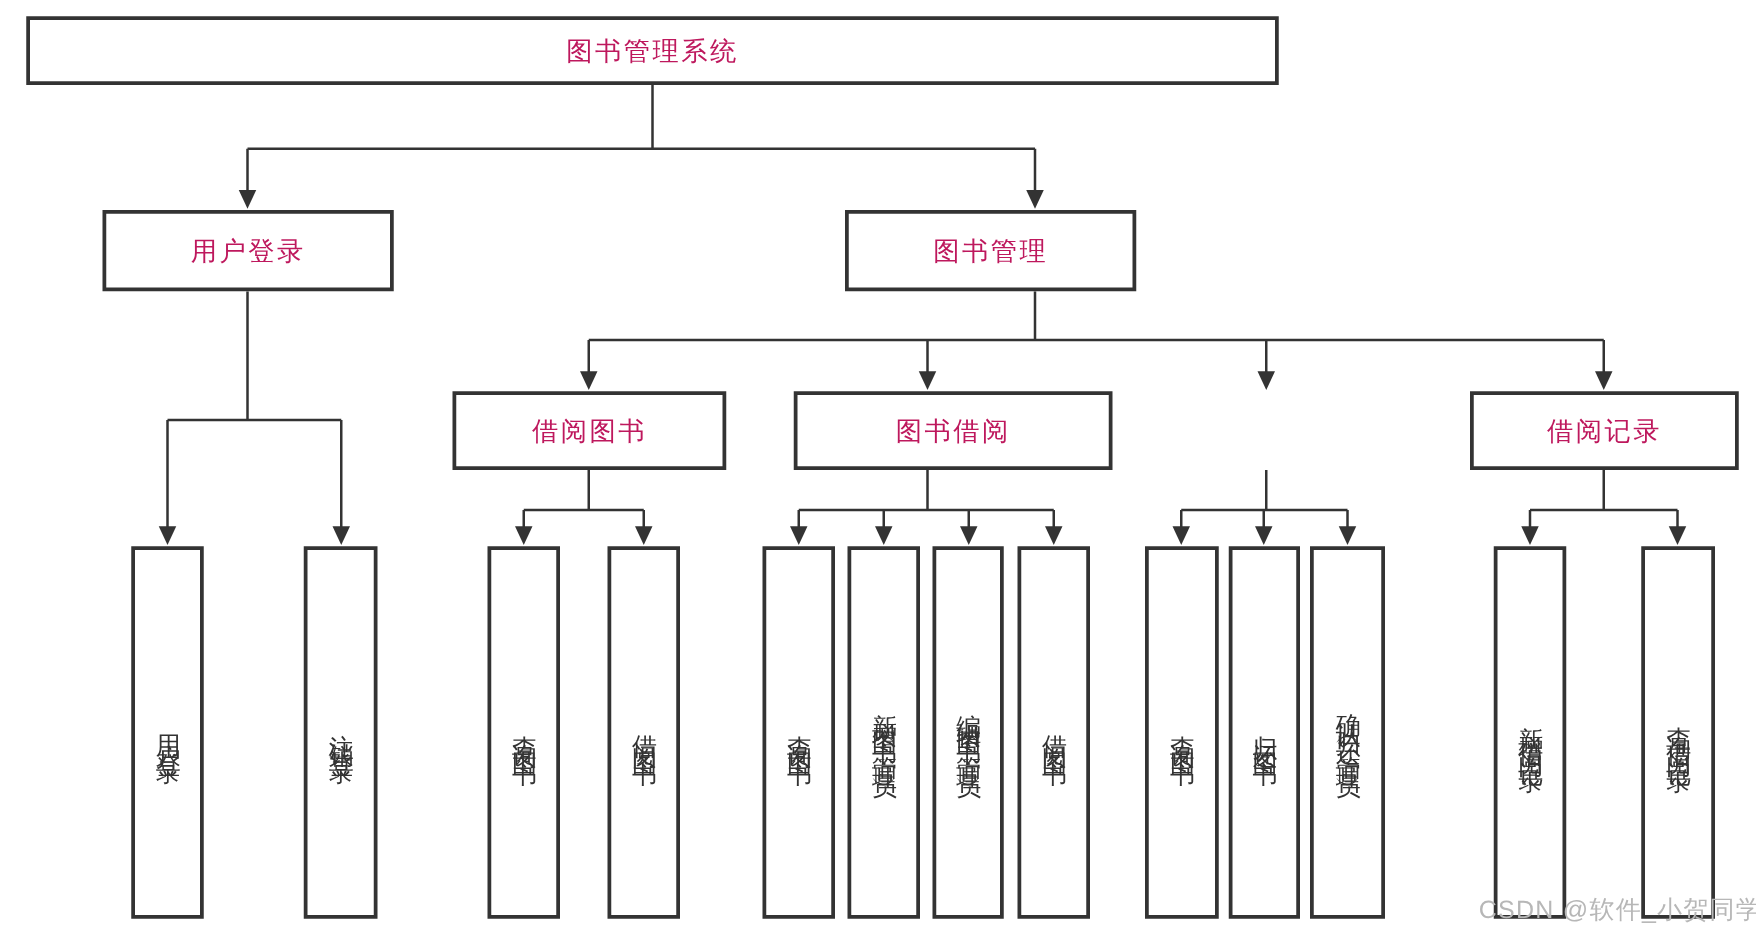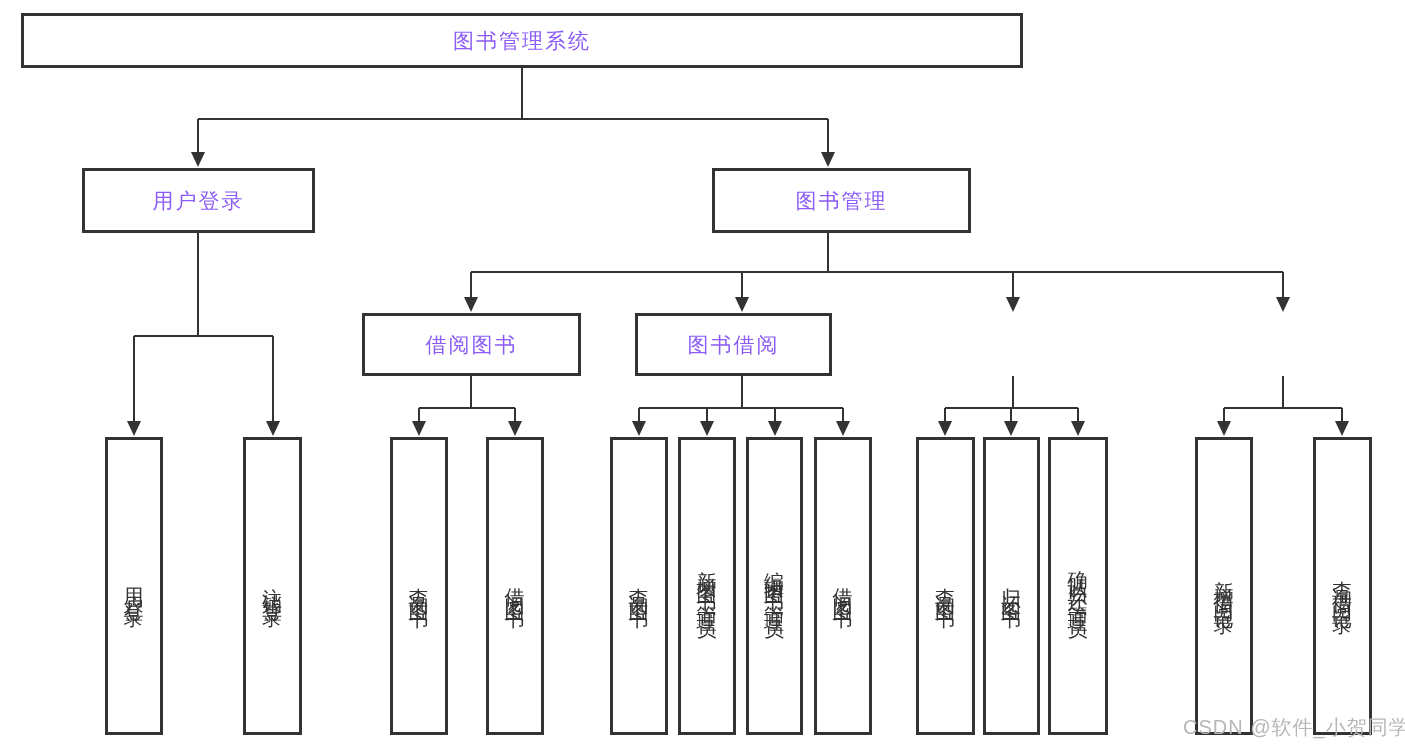--- a/index.html
+++ b/index.html
@@ -34,7 +34,7 @@
   .hbox span {
     font-size: 21px;
     letter-spacing: 2px;
-    color: #8b5cf6;
+    color: #be185d;
     white-space: nowrap;
   }
   .vbox {

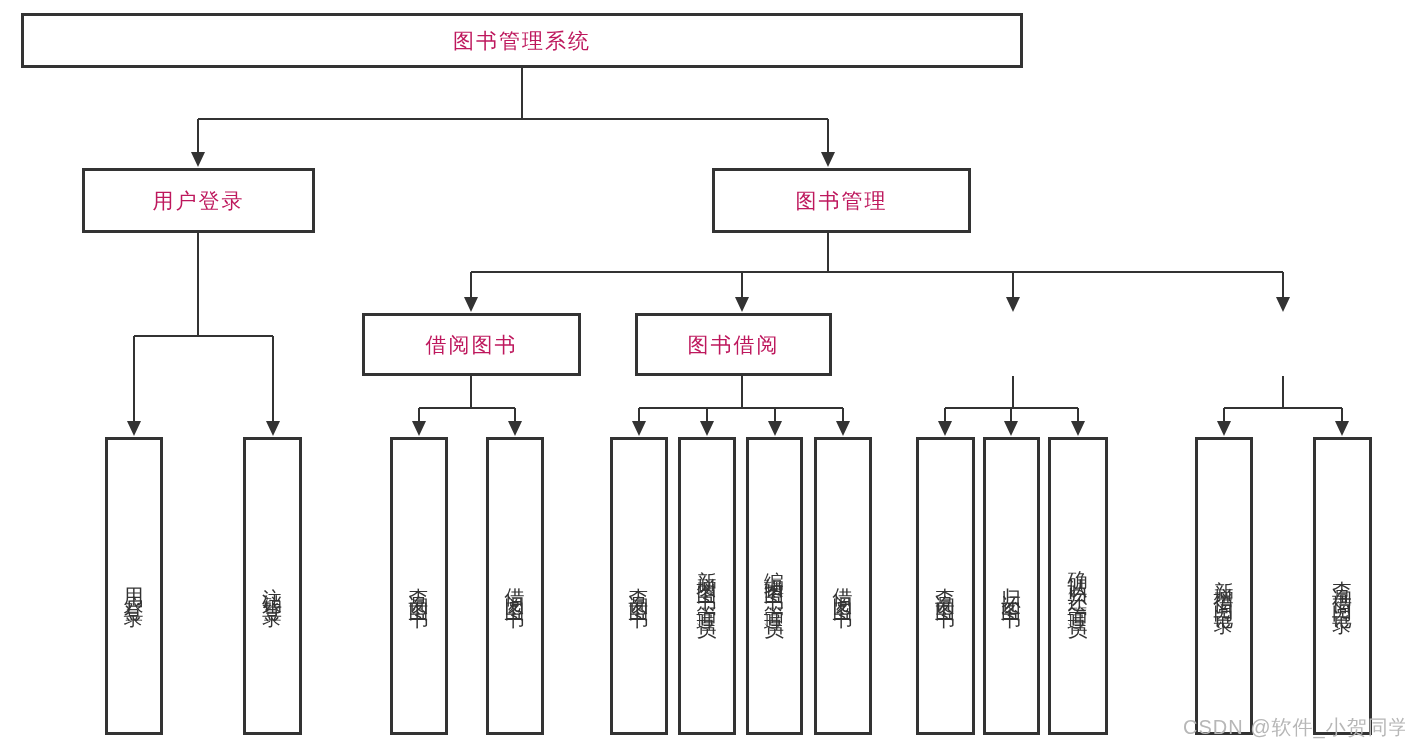--- a/index.html
+++ b/index.html
@@ -122,7 +122,7 @@
   <div class="hbox" style="left:82px;top:168px;width:233px;height:65px">
     <span>用户登录</span>
   </div>
-  <div class="hbox" style="left:712px;top:168px;width:259px;height:65px">
+  <div class="hbox" style="left:676px;top:168px;width:233px;height:65px">
     <span>图书管理</span>
   </div>
 

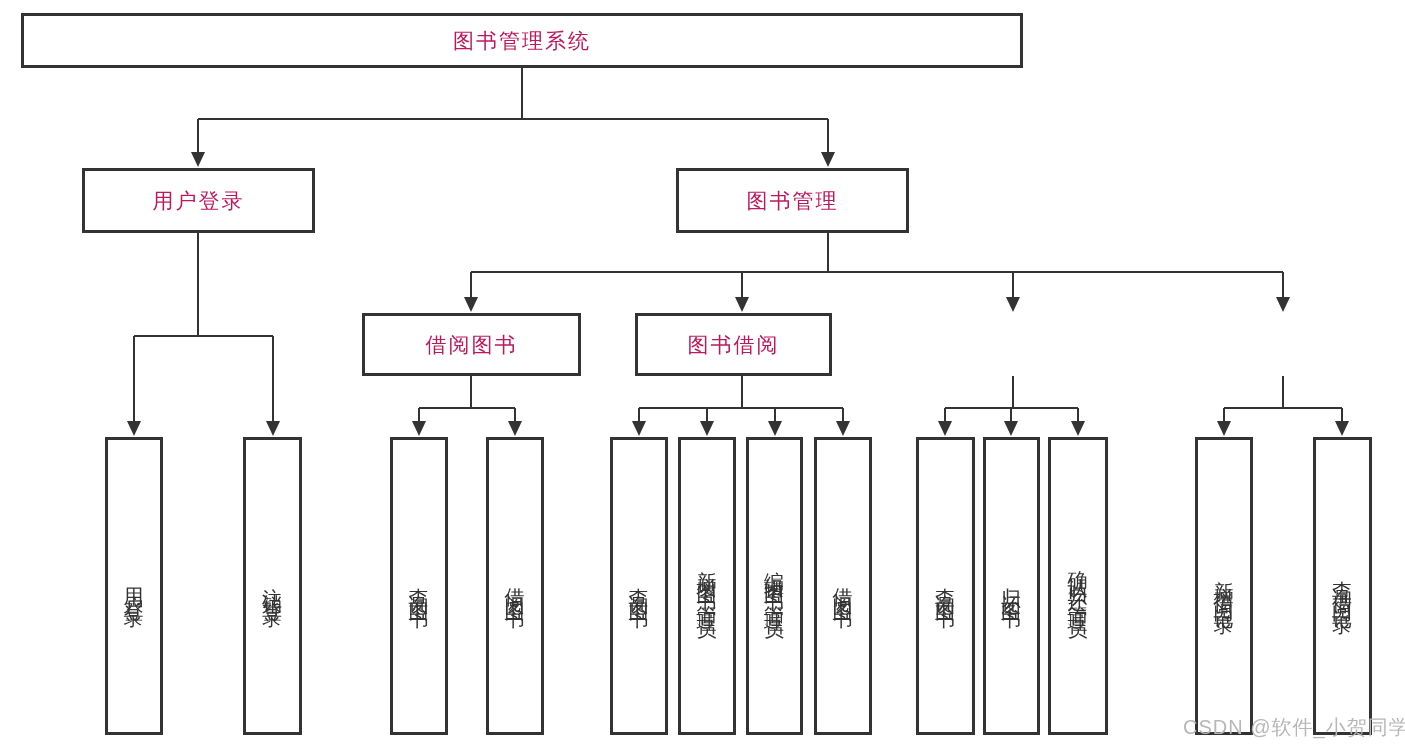--- a/index.html
+++ b/index.html
@@ -129,7 +129,7 @@
   <div class="hbox" style="left:362px;top:313px;width:219px;height:63px">
     <span>借阅图书</span>
   </div>
-  <div class="hbox" style="left:635px;top:313px;width:197px;height:63px">
+  <div class="hbox" style="left:635px;top:313px;width:255px;height:63px">
     <span>图书借阅</span>
   </div>
 

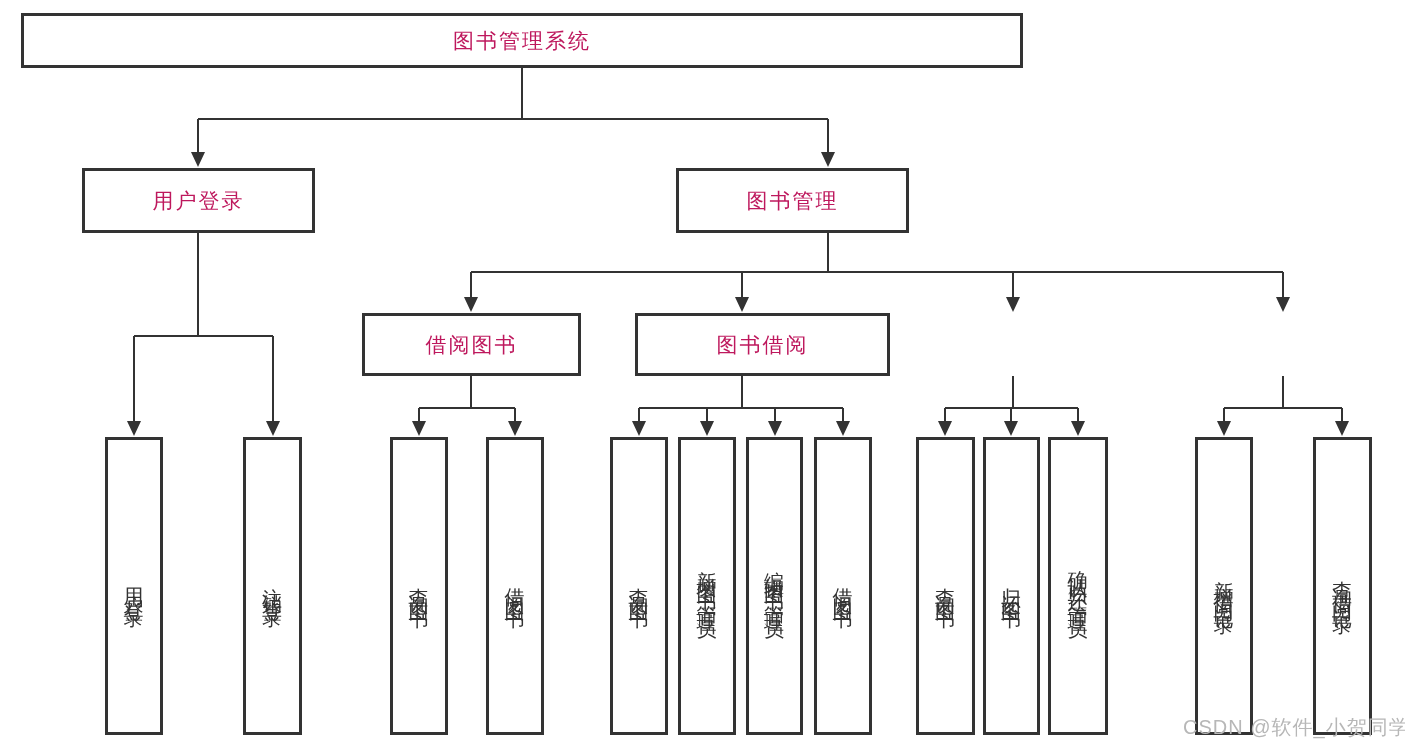--- a/index.html
+++ b/index.html
@@ -132,6 +132,9 @@
   <div class="hbox" style="left:635px;top:313px;width:255px;height:63px">
     <span>图书借阅</span>
   </div>
+  <div class="hbox" style="left:1176px;top:313px;width:215px;height:63px">
+    <span>借阅记录</span>
+  </div>
 
   <div class="vbox" style="left:105px;width:58px">
     <span>用户登录</span>

